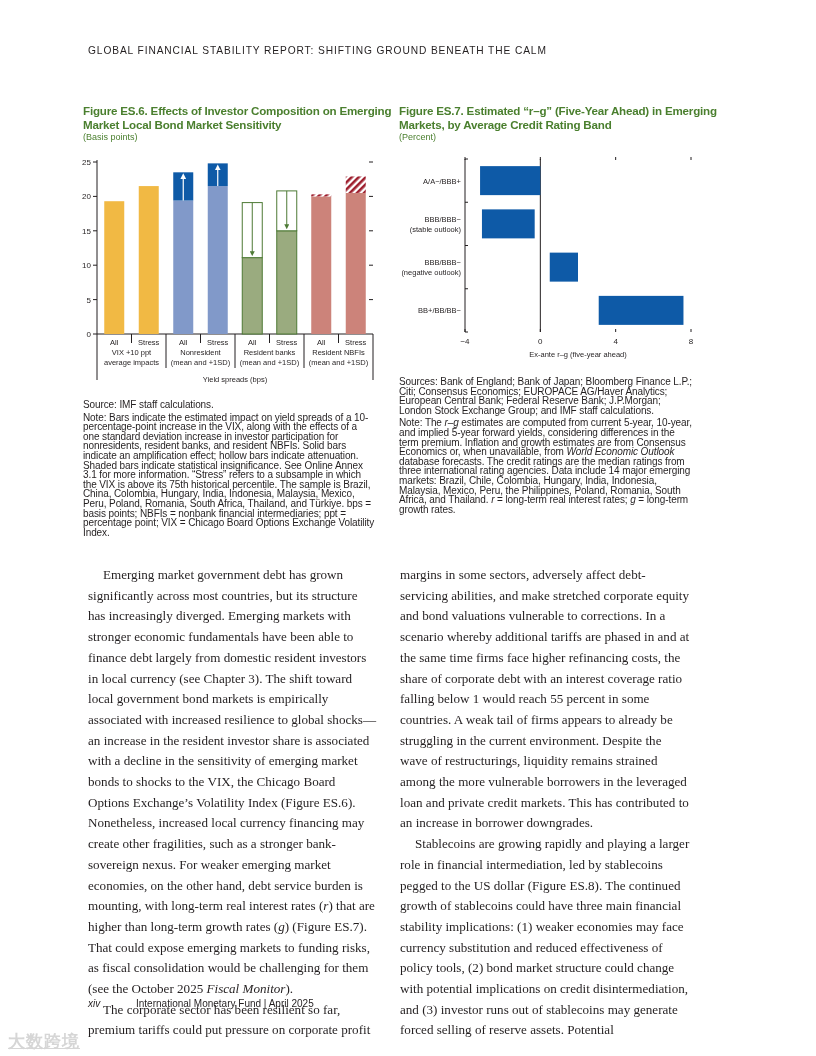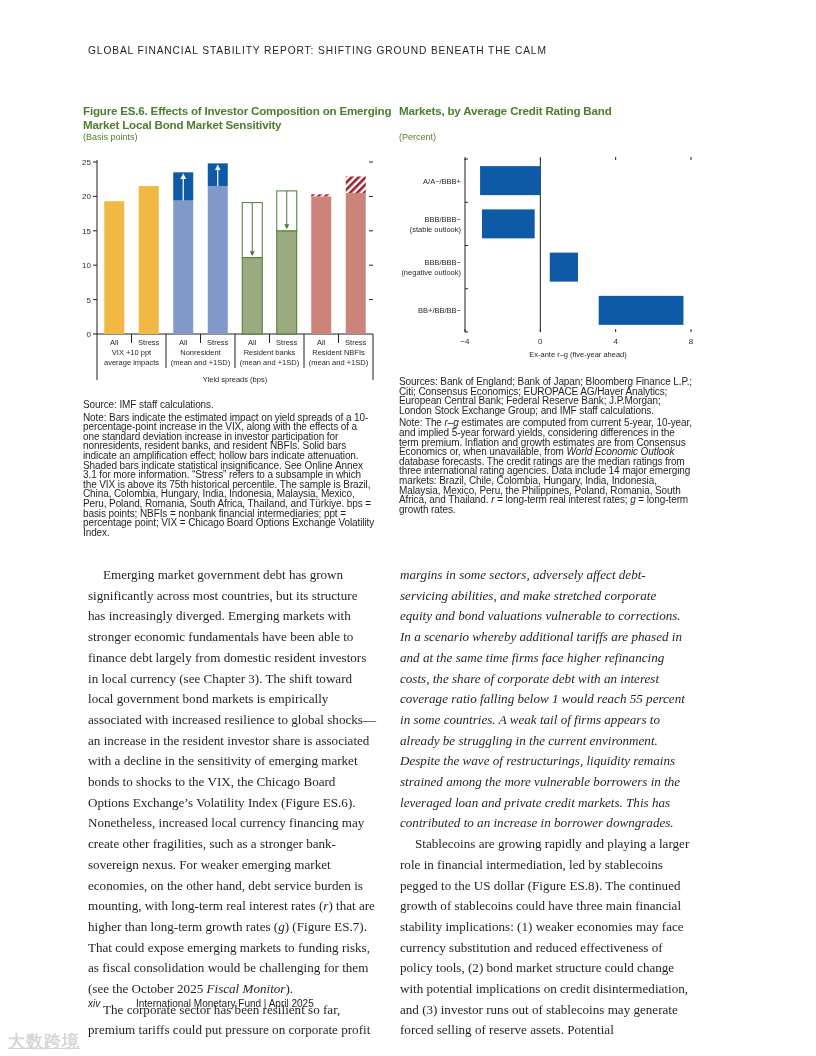--- a/index.html
+++ b/index.html
@@ -115,6 +115,7 @@
 </div>
 
 <div class="fig-title sans" style="left:399px; top:104px;">
+  <div>Figure ES.7. Estimated “r–g” (Five-Year Ahead) in Emerging</div>
   <div>Markets, by Average Credit Rating Band</div>
 </div>
 <div class="fig-sub sans" style="left:399px; top:132px;">(Percent)</div>

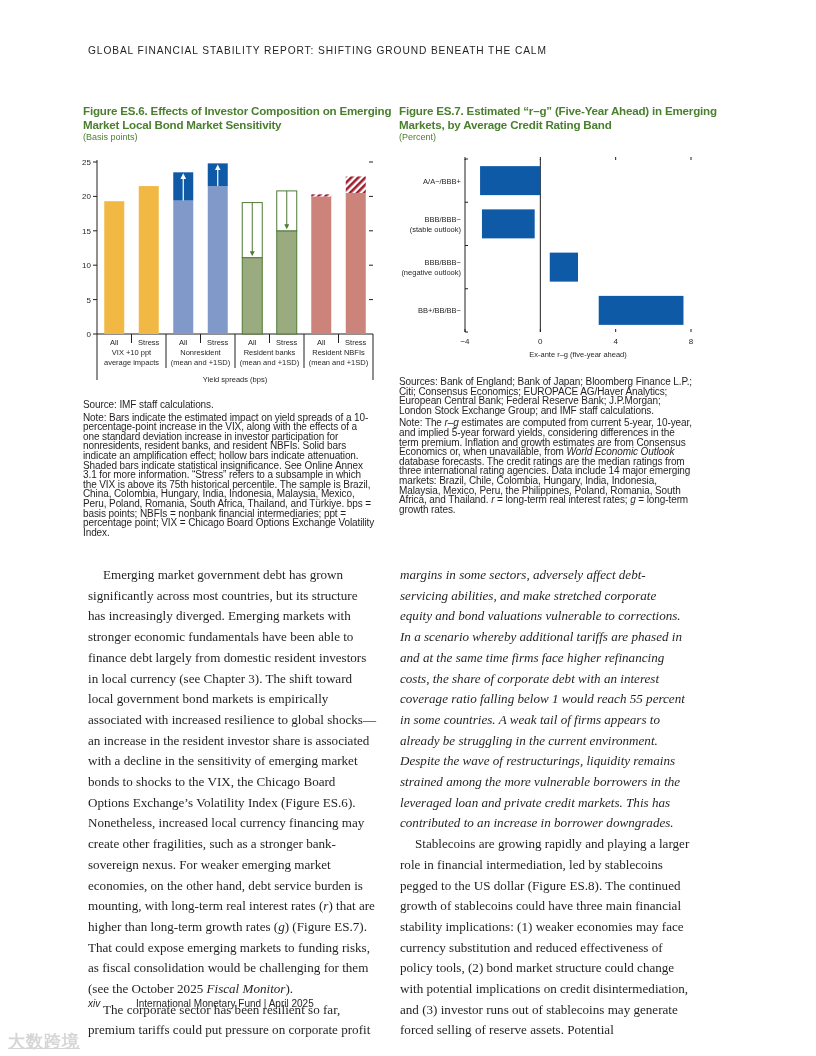--- a/index.html
+++ b/index.html
@@ -14,7 +14,7 @@
   svg text { font-family: "Liberation Sans", "DejaVu Sans", sans-serif; fill:#231f20; }
   .body-col { position:absolute; top:565px; width:290px; font-size:13.1px; line-height:20.7px; text-align:left; }
   .body-col p { margin:0; text-indent:15px; }
-  .body-col p.noindent { text-indent:0;font-style:italic; }
+  .body-col p.noindent { text-indent:0; }
   #footer { position:absolute; left:88px; top:998px; font-size:10px; }
   #footer .page { font-style:italic; display:inline-block; width:48px; }
   #watermark { position:absolute; left:8px; top:1030px; font-size:17px; color:#d6d6d6; font-weight:bold; letter-spacing:1px;text-decoration:underline; }

